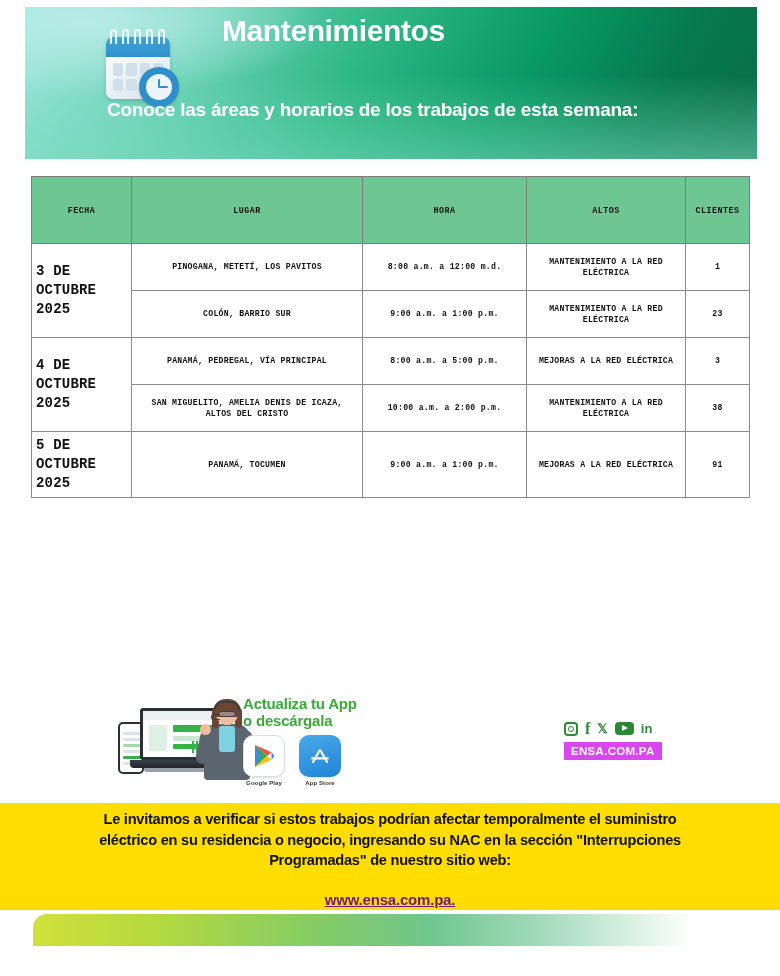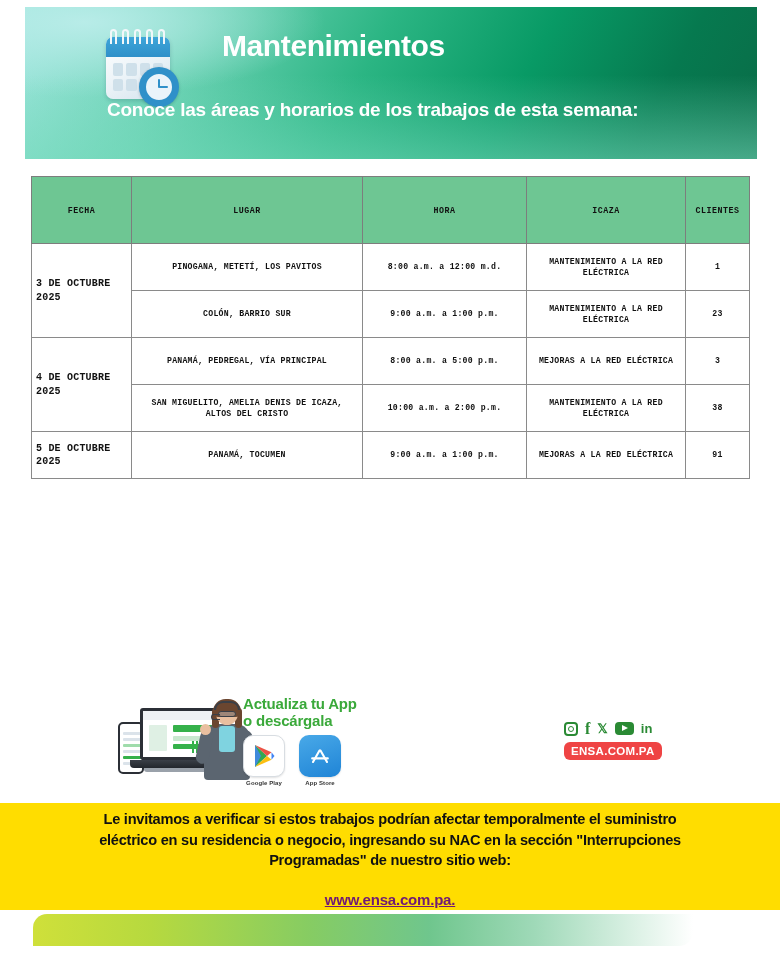--- a/index.html
+++ b/index.html
@@ -78,7 +78,7 @@
   .cal-clock .face::after{left:50%;top:50%;width:9px;height:2px;margin-top:-1px;}
 
   .hdr-title{
-    position:absolute;left:197px;top:23px;
+    position:absolute;left:197px;top:8px;
     color:#ffffff;
     font-size:30px;line-height:1.06;
     font-weight:bold;letter-spacing:-.4px;

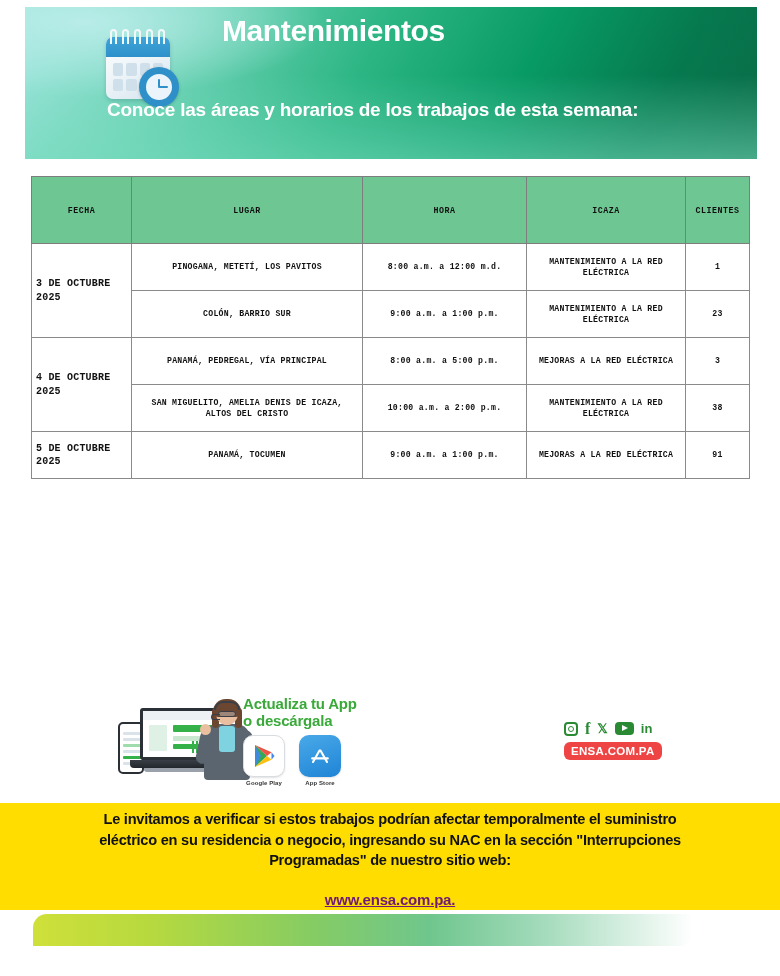--- a/index.html
+++ b/index.html
@@ -277,7 +277,7 @@
         <th>FECHA</th>
         <th>LUGAR</th>
         <th>HORA</th>
-        <th>ICAZA</th>
+        <th>ALTOS</th>
         <th>CLIENTES</th>
       </tr>
     </thead>

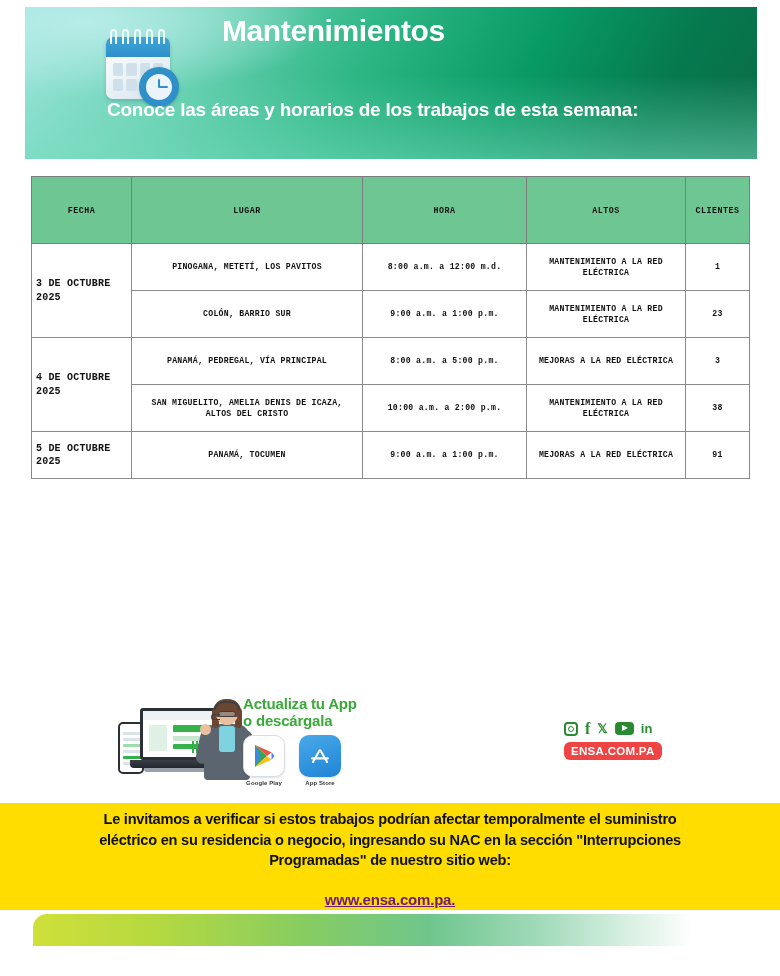--- a/index.html
+++ b/index.html
@@ -115,7 +115,7 @@
     background:#fff;
   }
   table.sched td.fecha{
-    text-align:left;padding-left:4px;font-size:10px;letter-spacing:.2px;
+    text-align:left;padding-left:4px;font-size:14px;letter-spacing:.2px;
   }
   table.sched tr.r1 td{height:38px;}
   table.sched tr.r2 td{height:38px;}

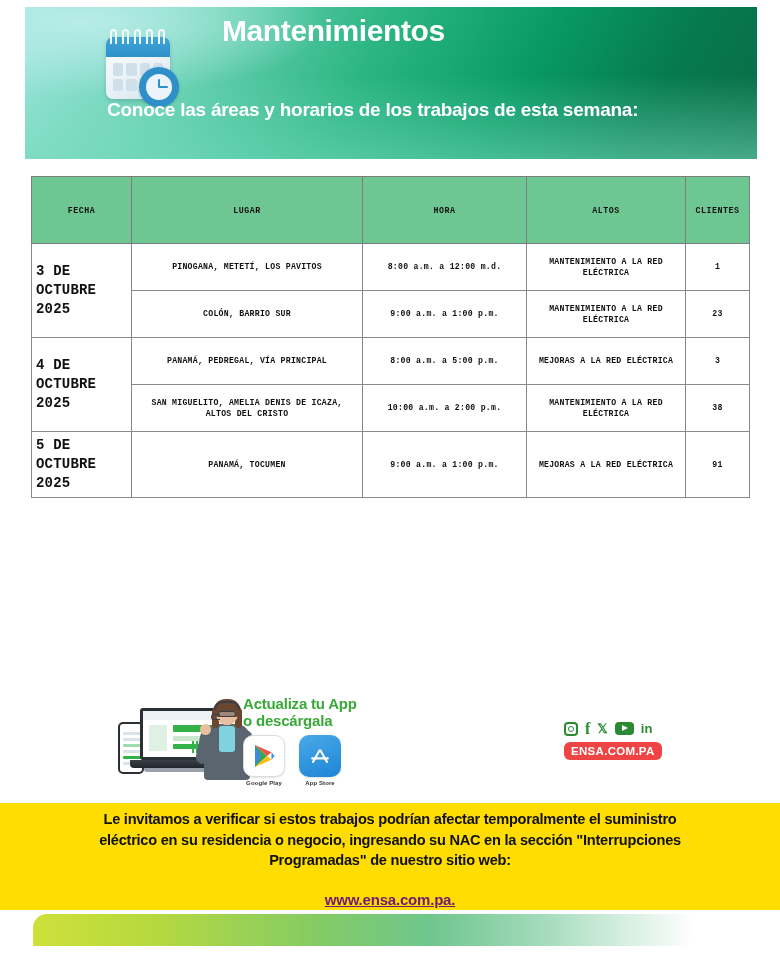--- a/index.html
+++ b/index.html
@@ -197,9 +197,9 @@
   .soc-row .yt::before{content:"";position:absolute;left:7px;top:3.2px;border-left:6px solid #fff;border-top:3.4px solid transparent;border-bottom:3.4px solid transparent;}
   .soc-row .li{color:#2a8a34;font-size:13px;font-weight:bold;line-height:14px;}
   .web-badge{
-    margin-top:5px;background:#ef4444;color:#fff;
+    margin-top:5px;background:#d946ef;color:#fff;
     font-size:11.5px;font-weight:bold;letter-spacing:.3px;
-    padding:3px 7px;display:inline-block;border-radius:6px;
+    padding:3px 7px;display:inline-block;border-radius:1px;
   }
 
   

